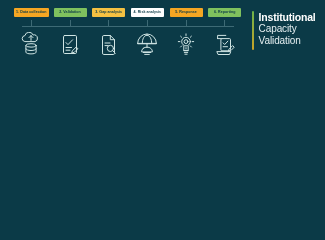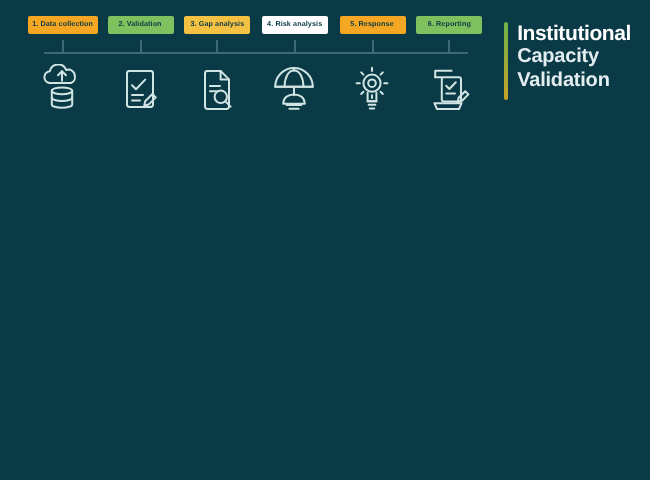--- a/index.html
+++ b/index.html
@@ -131,7 +131,7 @@
   }
   .title-line2, .title-line3 {
     font-size: 10px;
-    font-weight: bold;
+    font-weight: normal;
     line-height: 12px;
     letter-spacing: -0.1px;
     color: #e4eef0;

